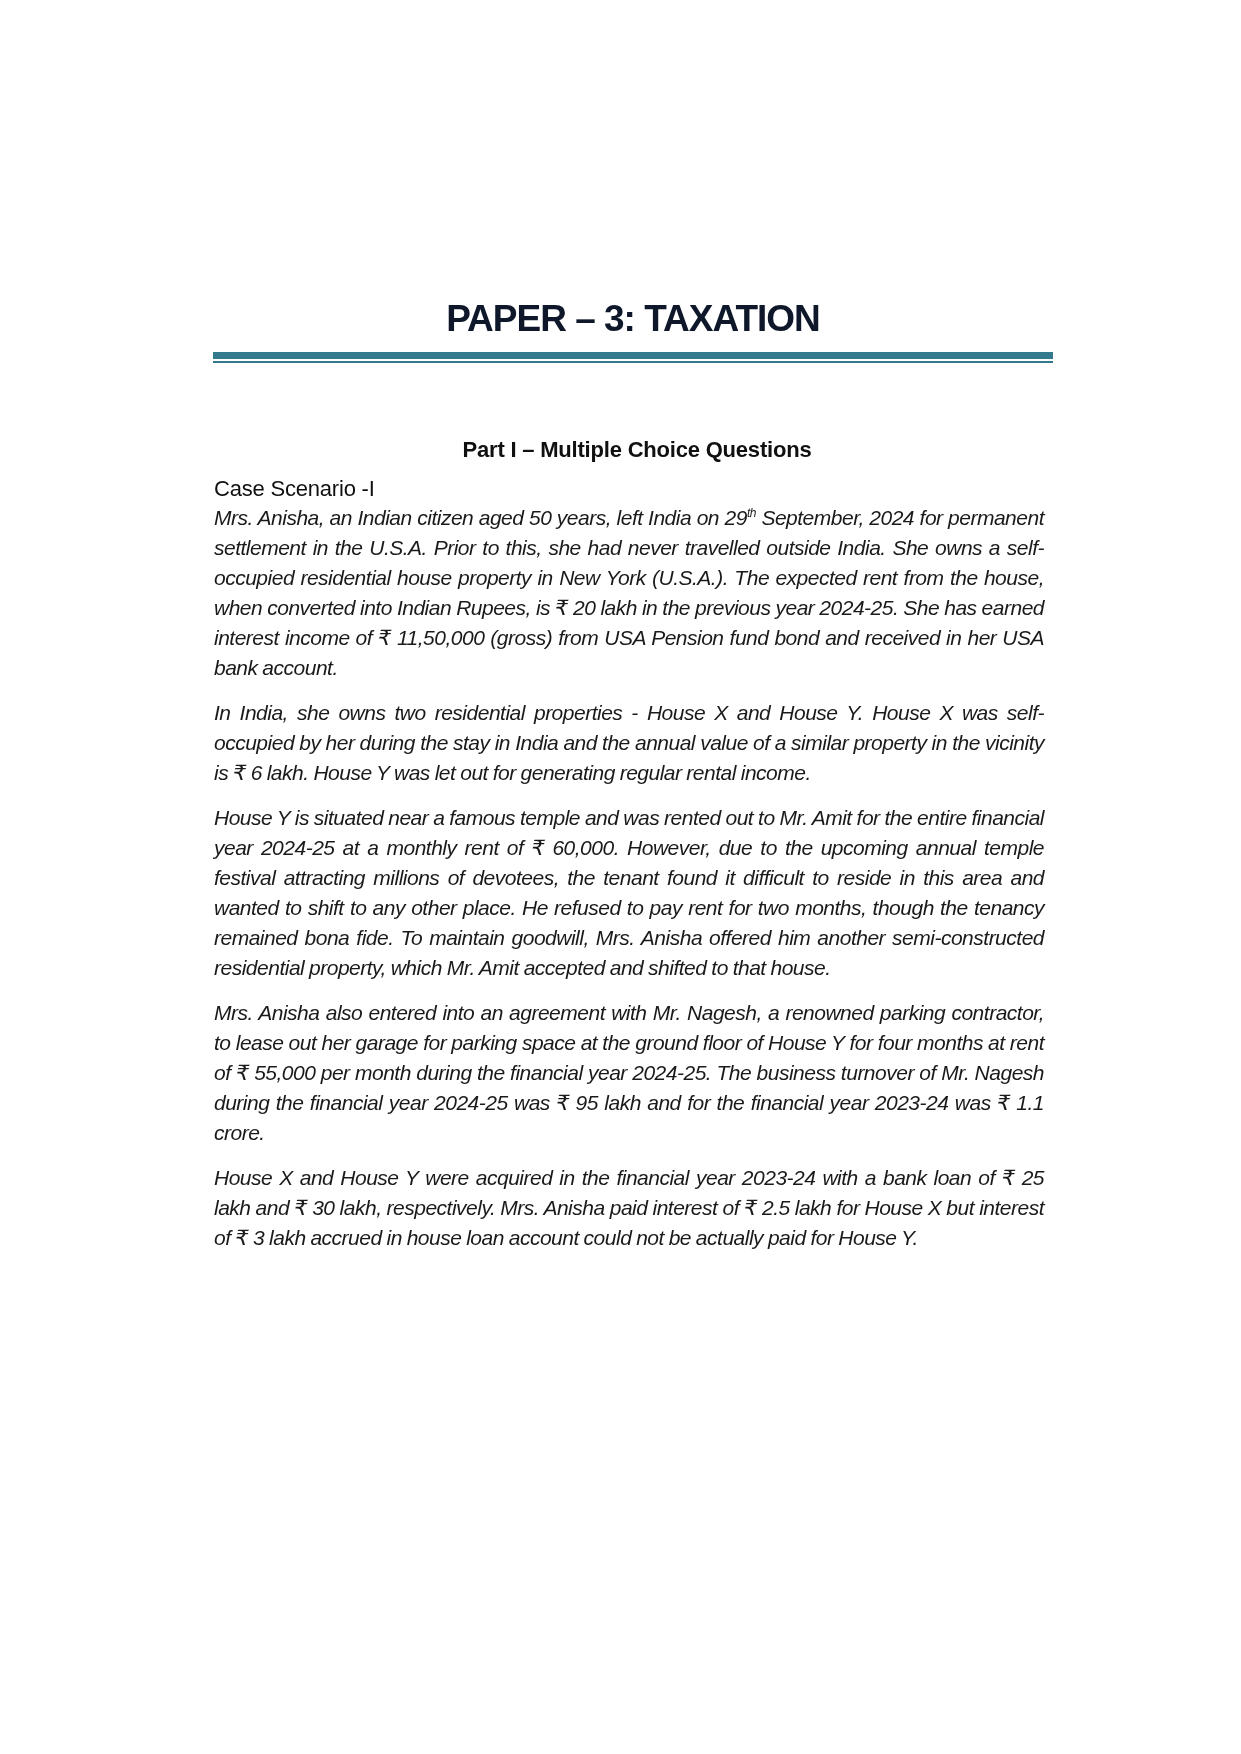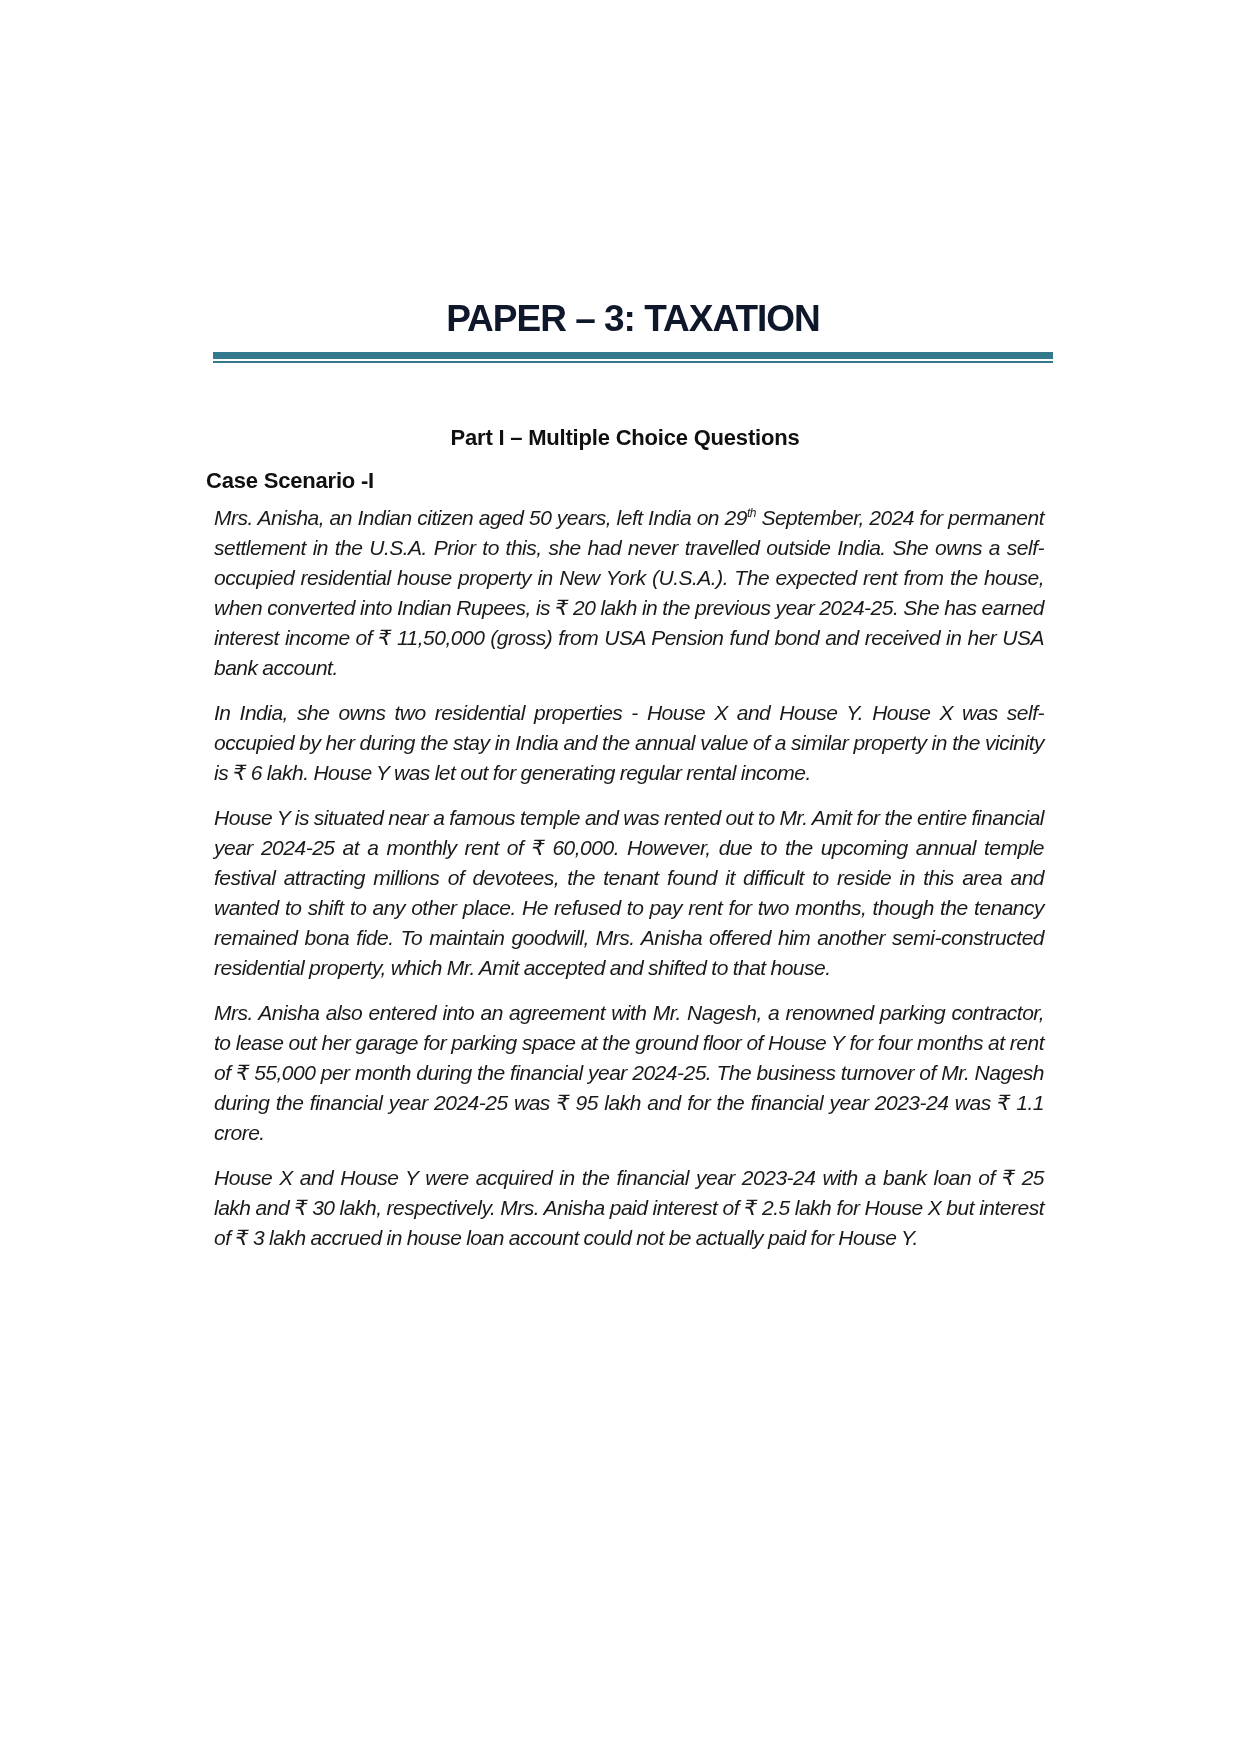--- a/index.html
+++ b/index.html
@@ -56,7 +56,7 @@
     top: 424px;
     left: 0;
     width: 100%;
-    margin: 0;
+    margin: 12px;
     text-align: center;
     font-size: 22px;
     line-height: 27px;

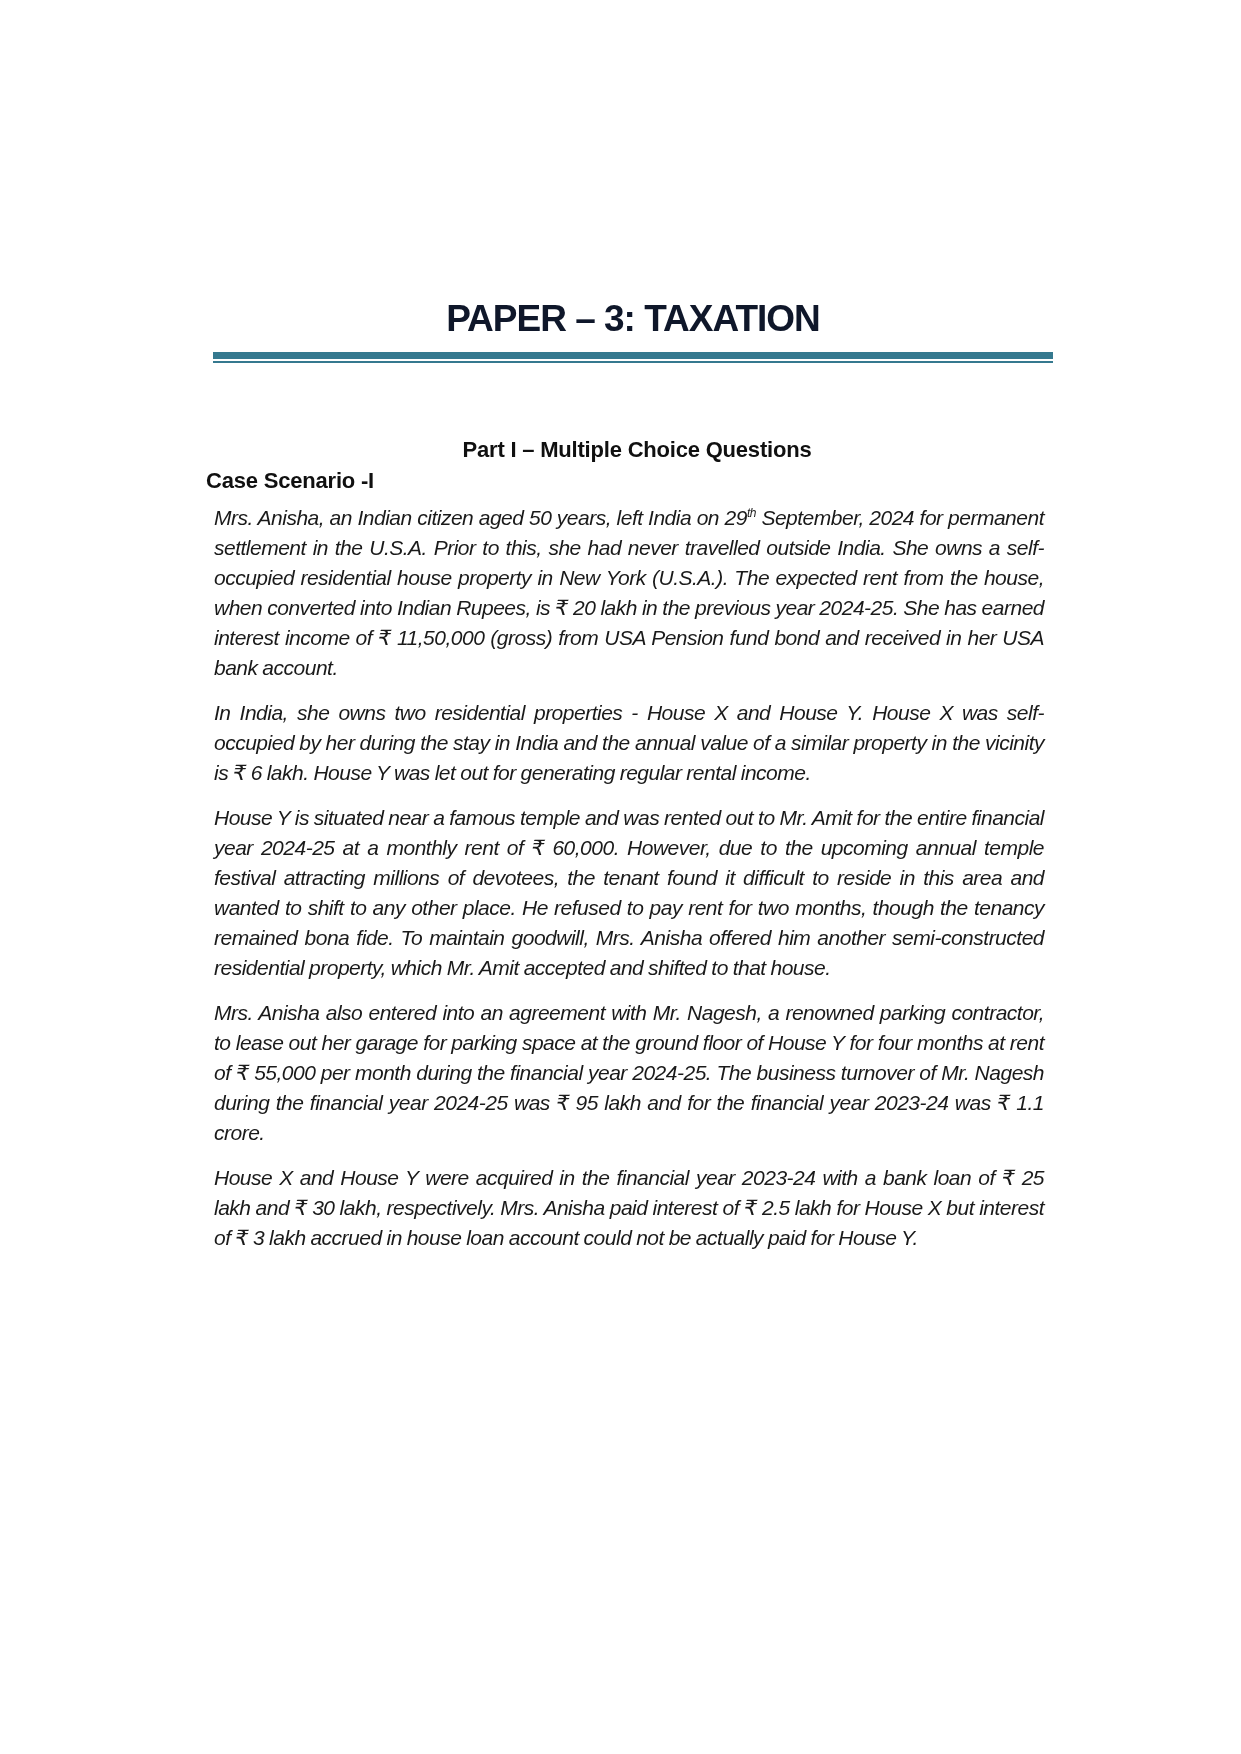--- a/index.html
+++ b/index.html
@@ -69,11 +69,11 @@
     top: 467px;
     left: 0;
     width: 100%;
-    margin: 0;
+    margin: 8px;
     text-align: left;
     font-size: 22px;
     line-height: 27px;
-    font-weight: 700;
+    font-weight: 400;
     letter-spacing: -0.2px;
     color: #101010;
   }

